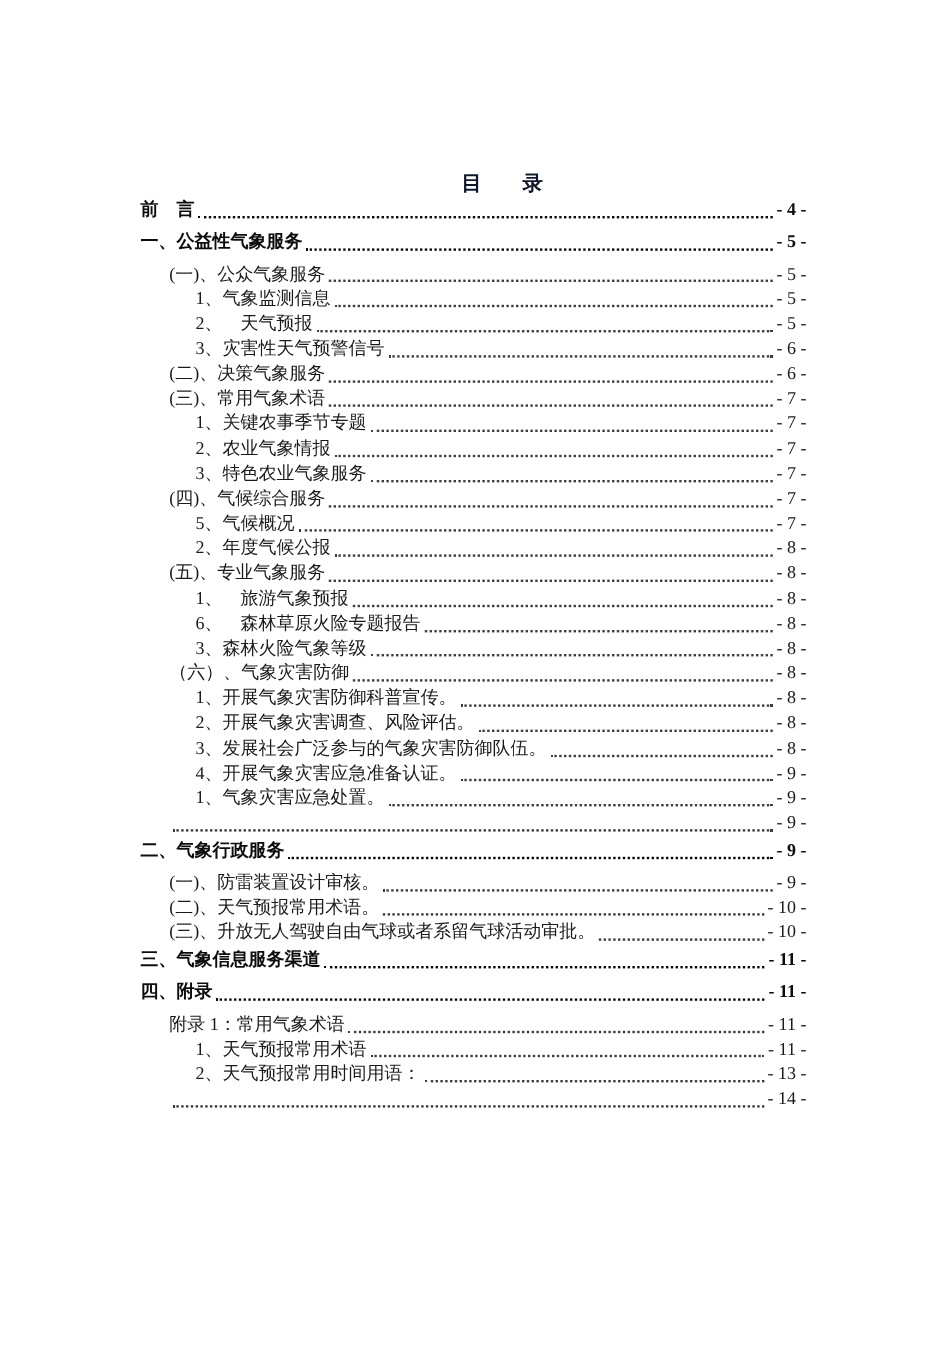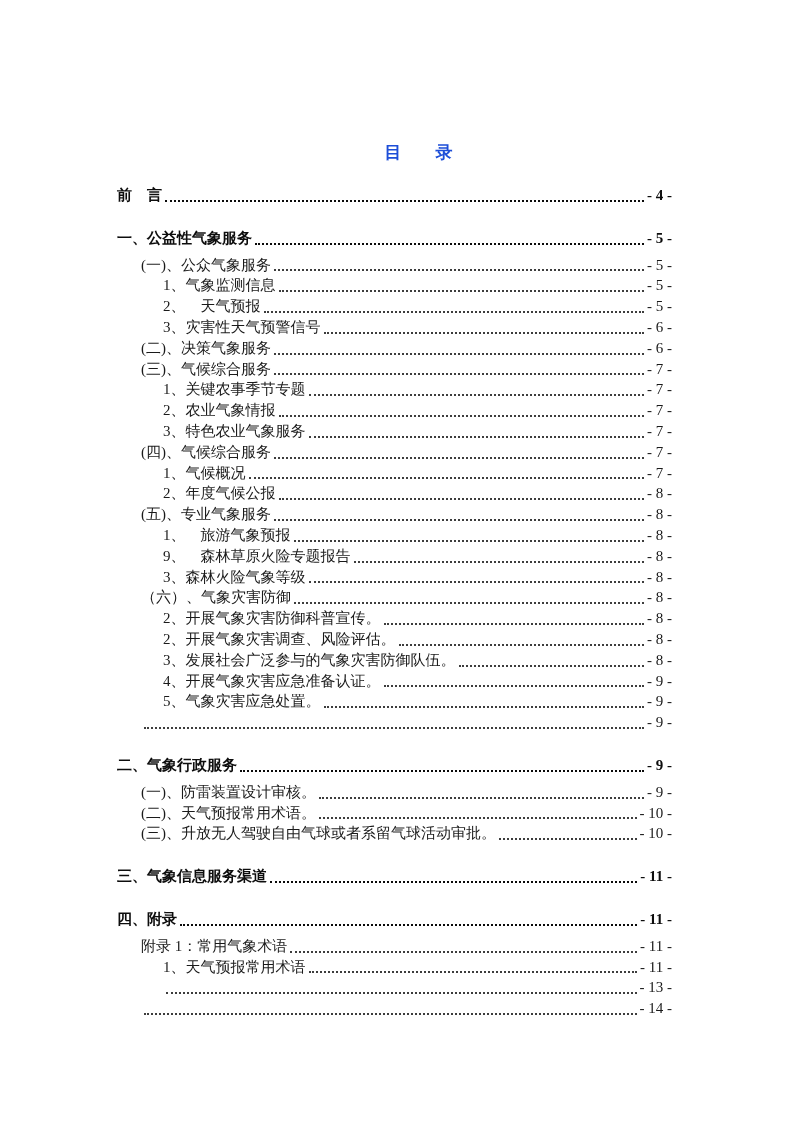--- a/index.html
+++ b/index.html
@@ -29,7 +29,7 @@
     line-height: 20px;
     margin: 0;
     padding: 0;
-    color: #1d4ed8;
+    color: #0f172a;
   }
   .toc {
     margin-top: 0;

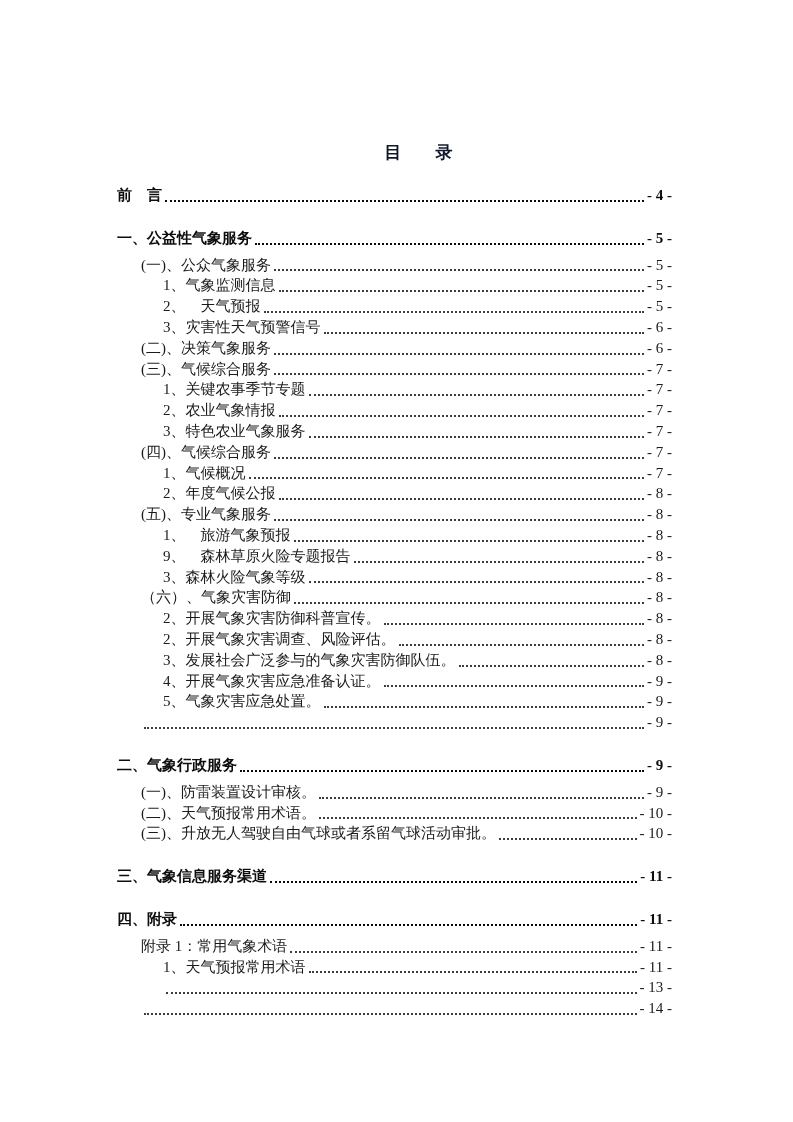--- a/index.html
+++ b/index.html
@@ -44,7 +44,7 @@
   }
   .toc-row.bold {
     font-weight: bold;
-    margin-top: 22px;
+    margin-top: 2px;
     margin-bottom: 6px;
     color: #0d0d0d;
   }

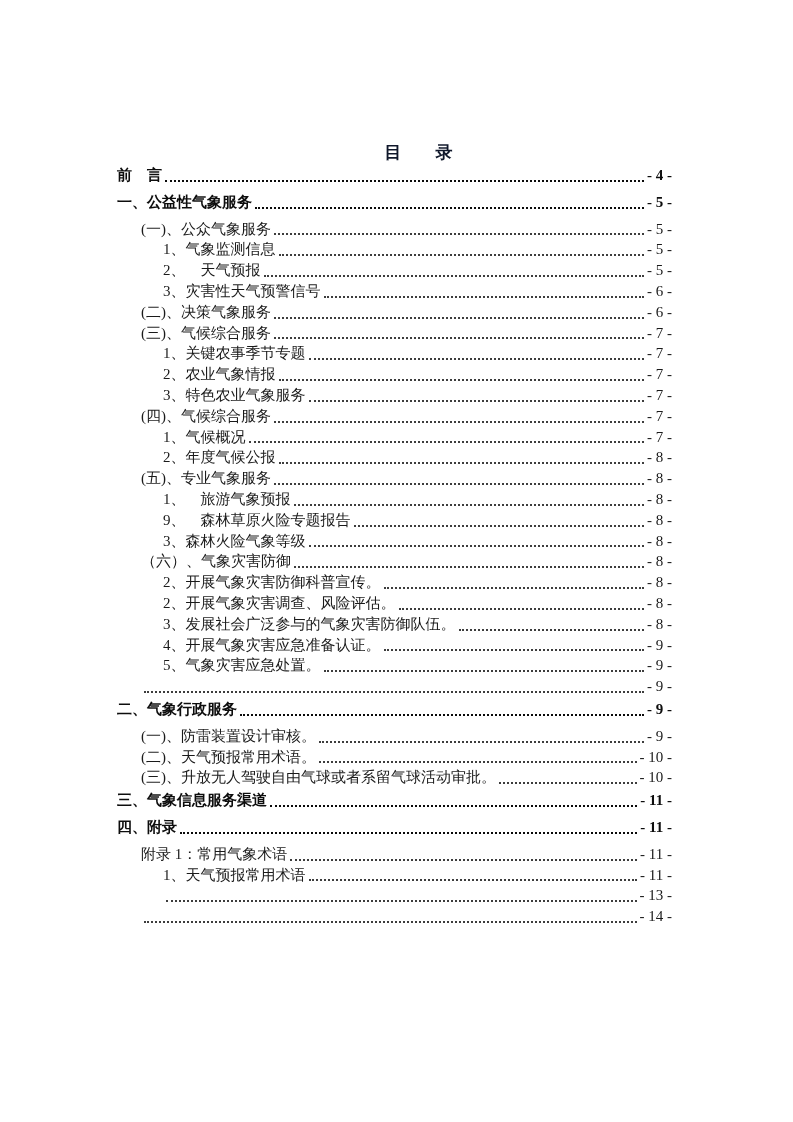--- a/index.html
+++ b/index.html
@@ -117,7 +117,7 @@
         <span class="toc-page">- 6 -</span>
       </div>
       <div class="toc-row level-1">
-        <span class="toc-text">(三)、气候综合服务</span>
+        <span class="toc-text">(三)、常用气象术语</span>
         <span class="leader"></span>
         <span class="toc-page">- 7 -</span>
       </div>

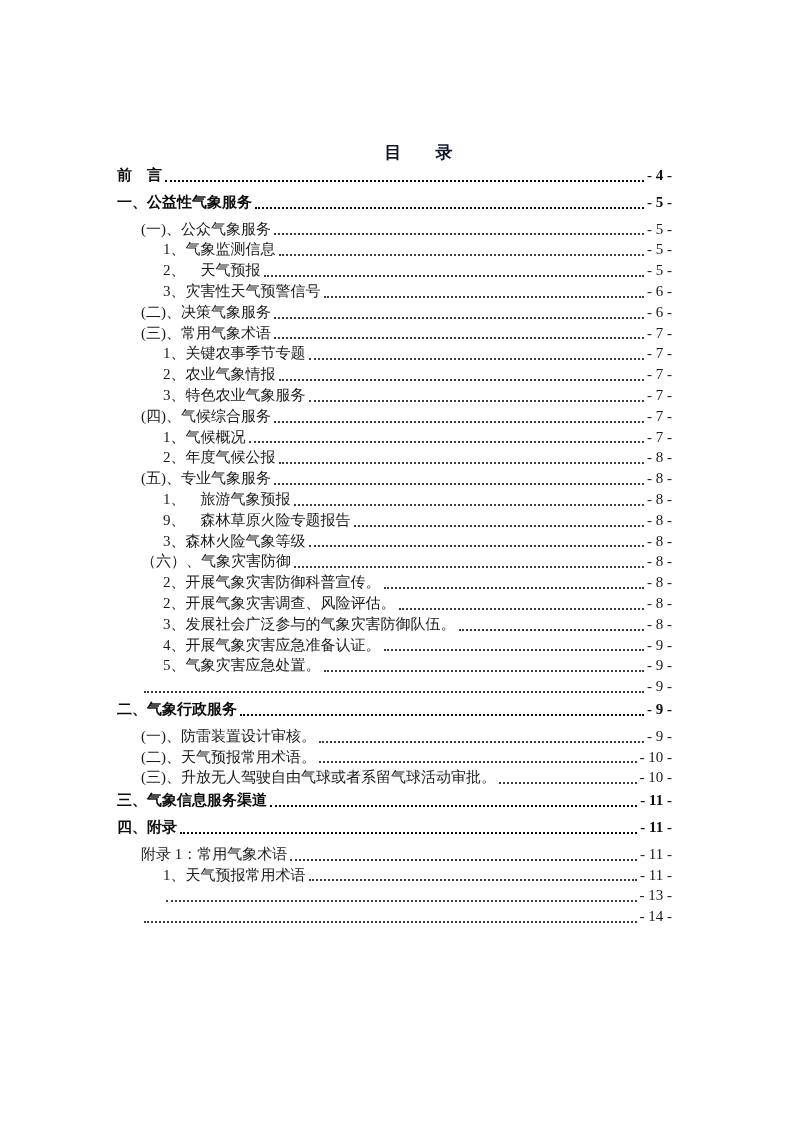--- a/index.html
+++ b/index.html
@@ -142,7 +142,7 @@
         <span class="toc-page">- 7 -</span>
       </div>
       <div class="toc-row level-2">
-        <span class="toc-text">1、气候概况</span>
+        <span class="toc-text">5、气候概况</span>
         <span class="leader"></span>
         <span class="toc-page">- 7 -</span>
       </div>

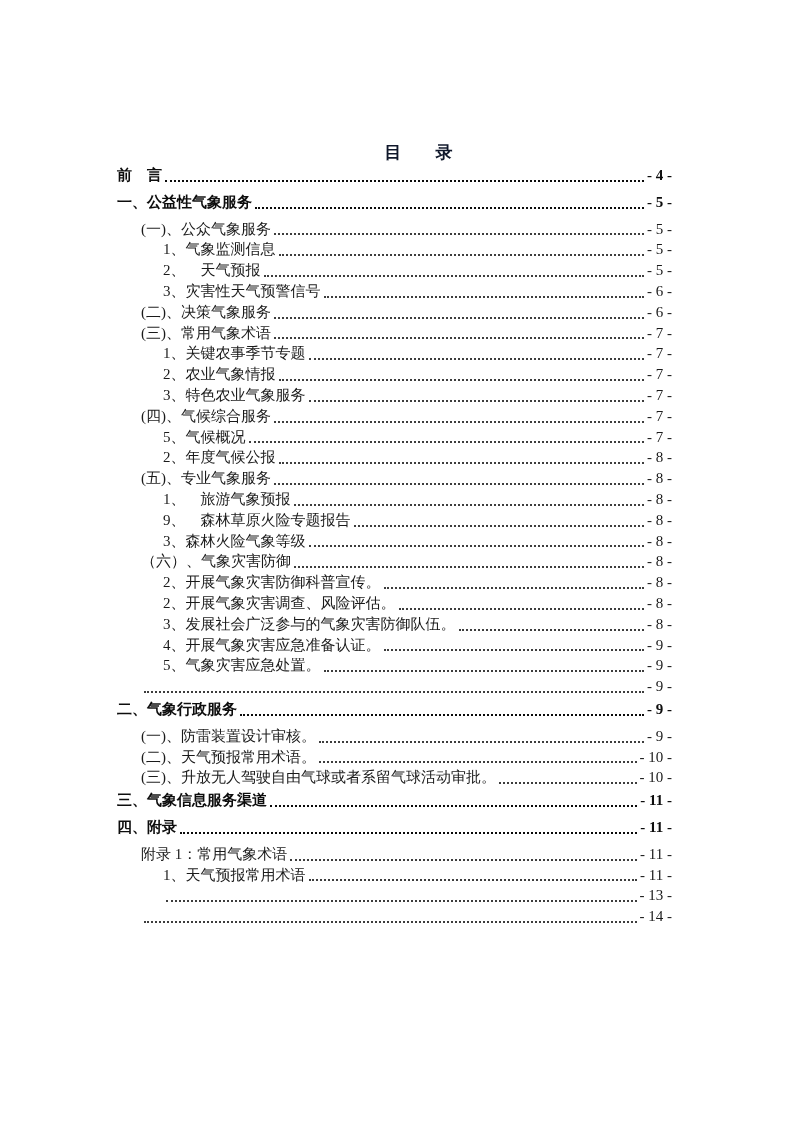--- a/index.html
+++ b/index.html
@@ -162,7 +162,7 @@
         <span class="toc-page">- 8 -</span>
       </div>
       <div class="toc-row level-2">
-        <span class="toc-text">9、　森林草原火险专题报告</span>
+        <span class="toc-text">6、　森林草原火险专题报告</span>
         <span class="leader"></span>
         <span class="toc-page">- 8 -</span>
       </div>

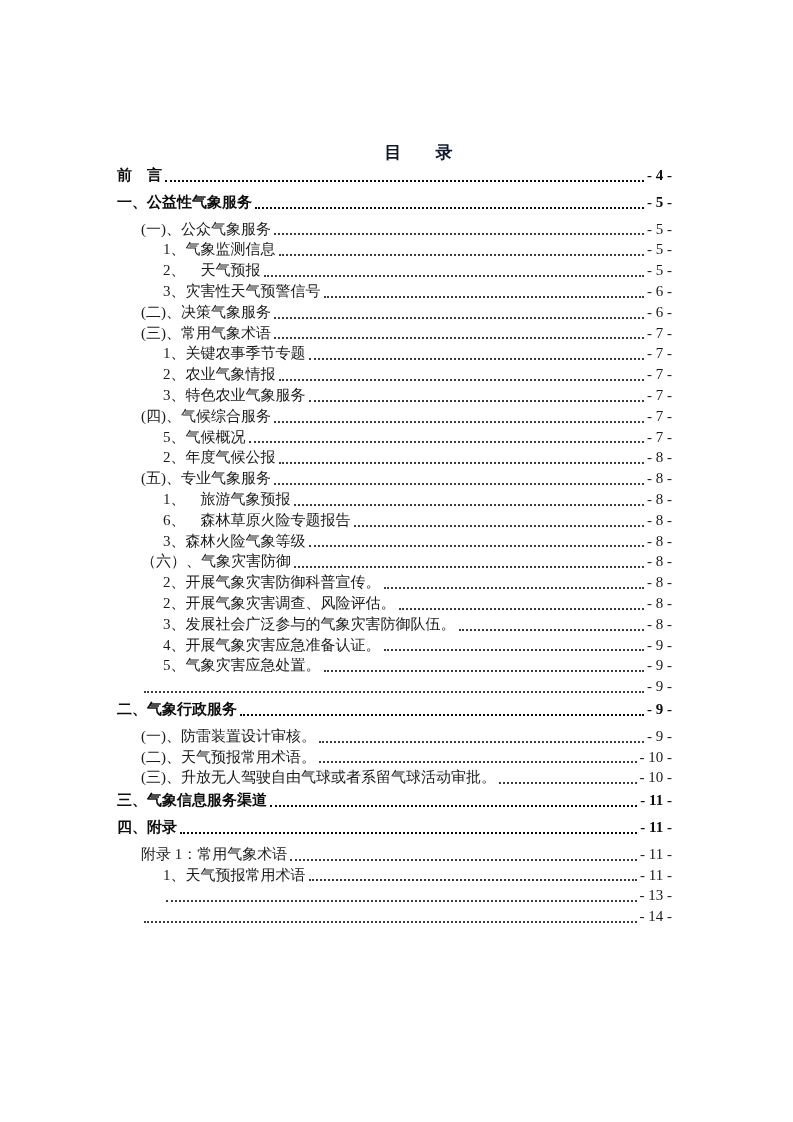--- a/index.html
+++ b/index.html
@@ -177,7 +177,7 @@
         <span class="toc-page">- 8 -</span>
       </div>
       <div class="toc-row level-2">
-        <span class="toc-text">2、开展气象灾害防御科普宣传。</span>
+        <span class="toc-text">1、开展气象灾害防御科普宣传。</span>
         <span class="leader"></span>
         <span class="toc-page">- 8 -</span>
       </div>

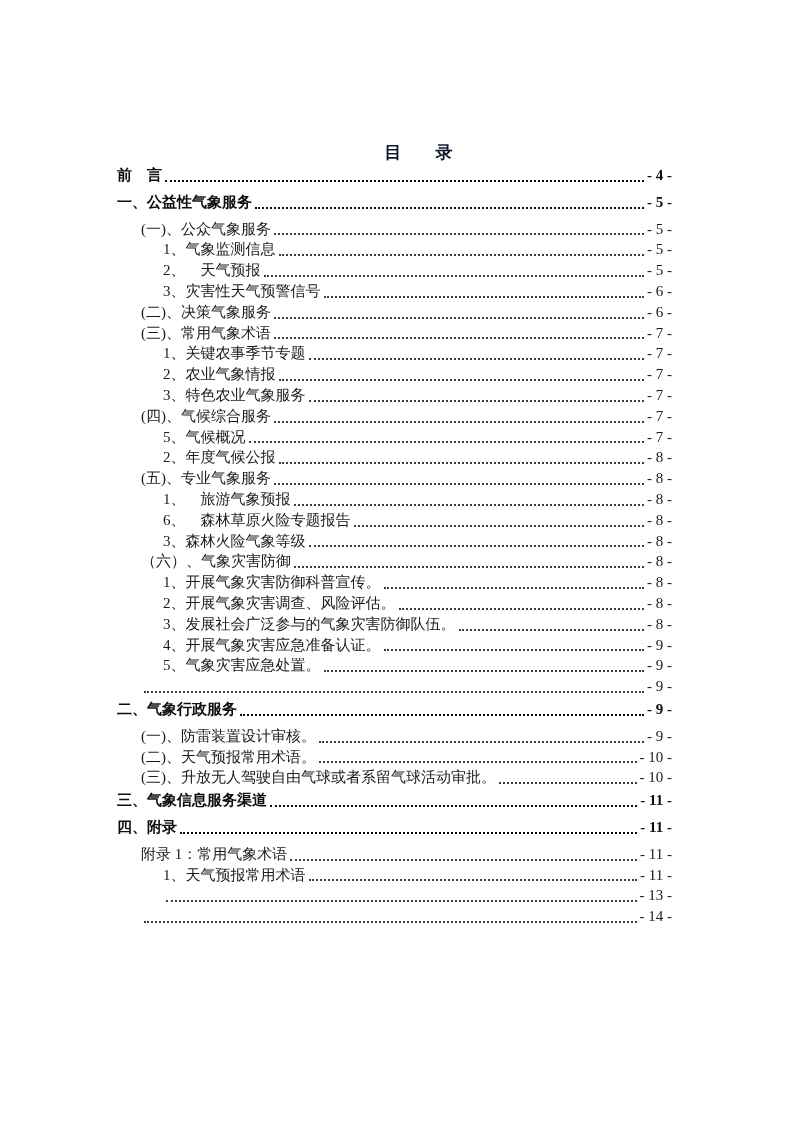--- a/index.html
+++ b/index.html
@@ -197,7 +197,7 @@
         <span class="toc-page">- 9 -</span>
       </div>
       <div class="toc-row level-2">
-        <span class="toc-text">5、气象灾害应急处置。</span>
+        <span class="toc-text">1、气象灾害应急处置。</span>
         <span class="leader"></span>
         <span class="toc-page">- 9 -</span>
       </div>

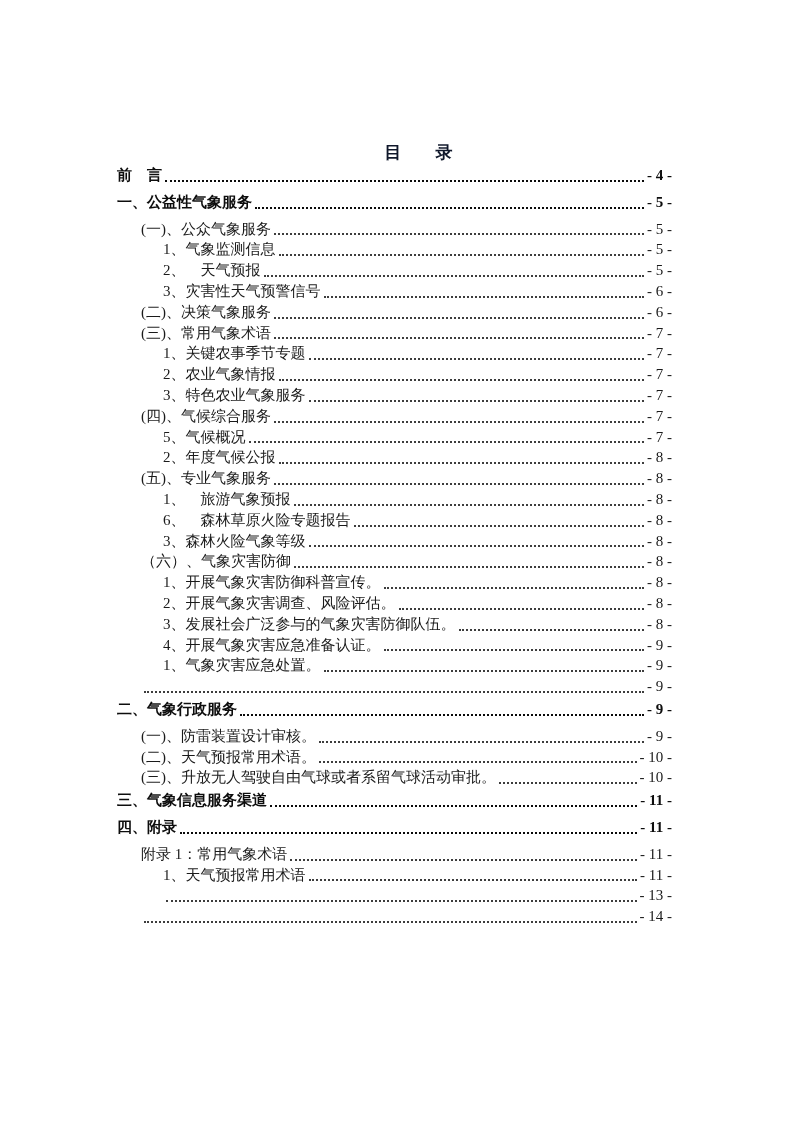--- a/index.html
+++ b/index.html
@@ -246,6 +246,7 @@
         <span class="toc-page">- 11 -</span>
       </div>
       <div class="toc-row level-2">
+        <span class="toc-text">2、天气预报常用时间用语：</span>
         <span class="leader"></span>
         <span class="toc-page">- 13 -</span>
       </div>

